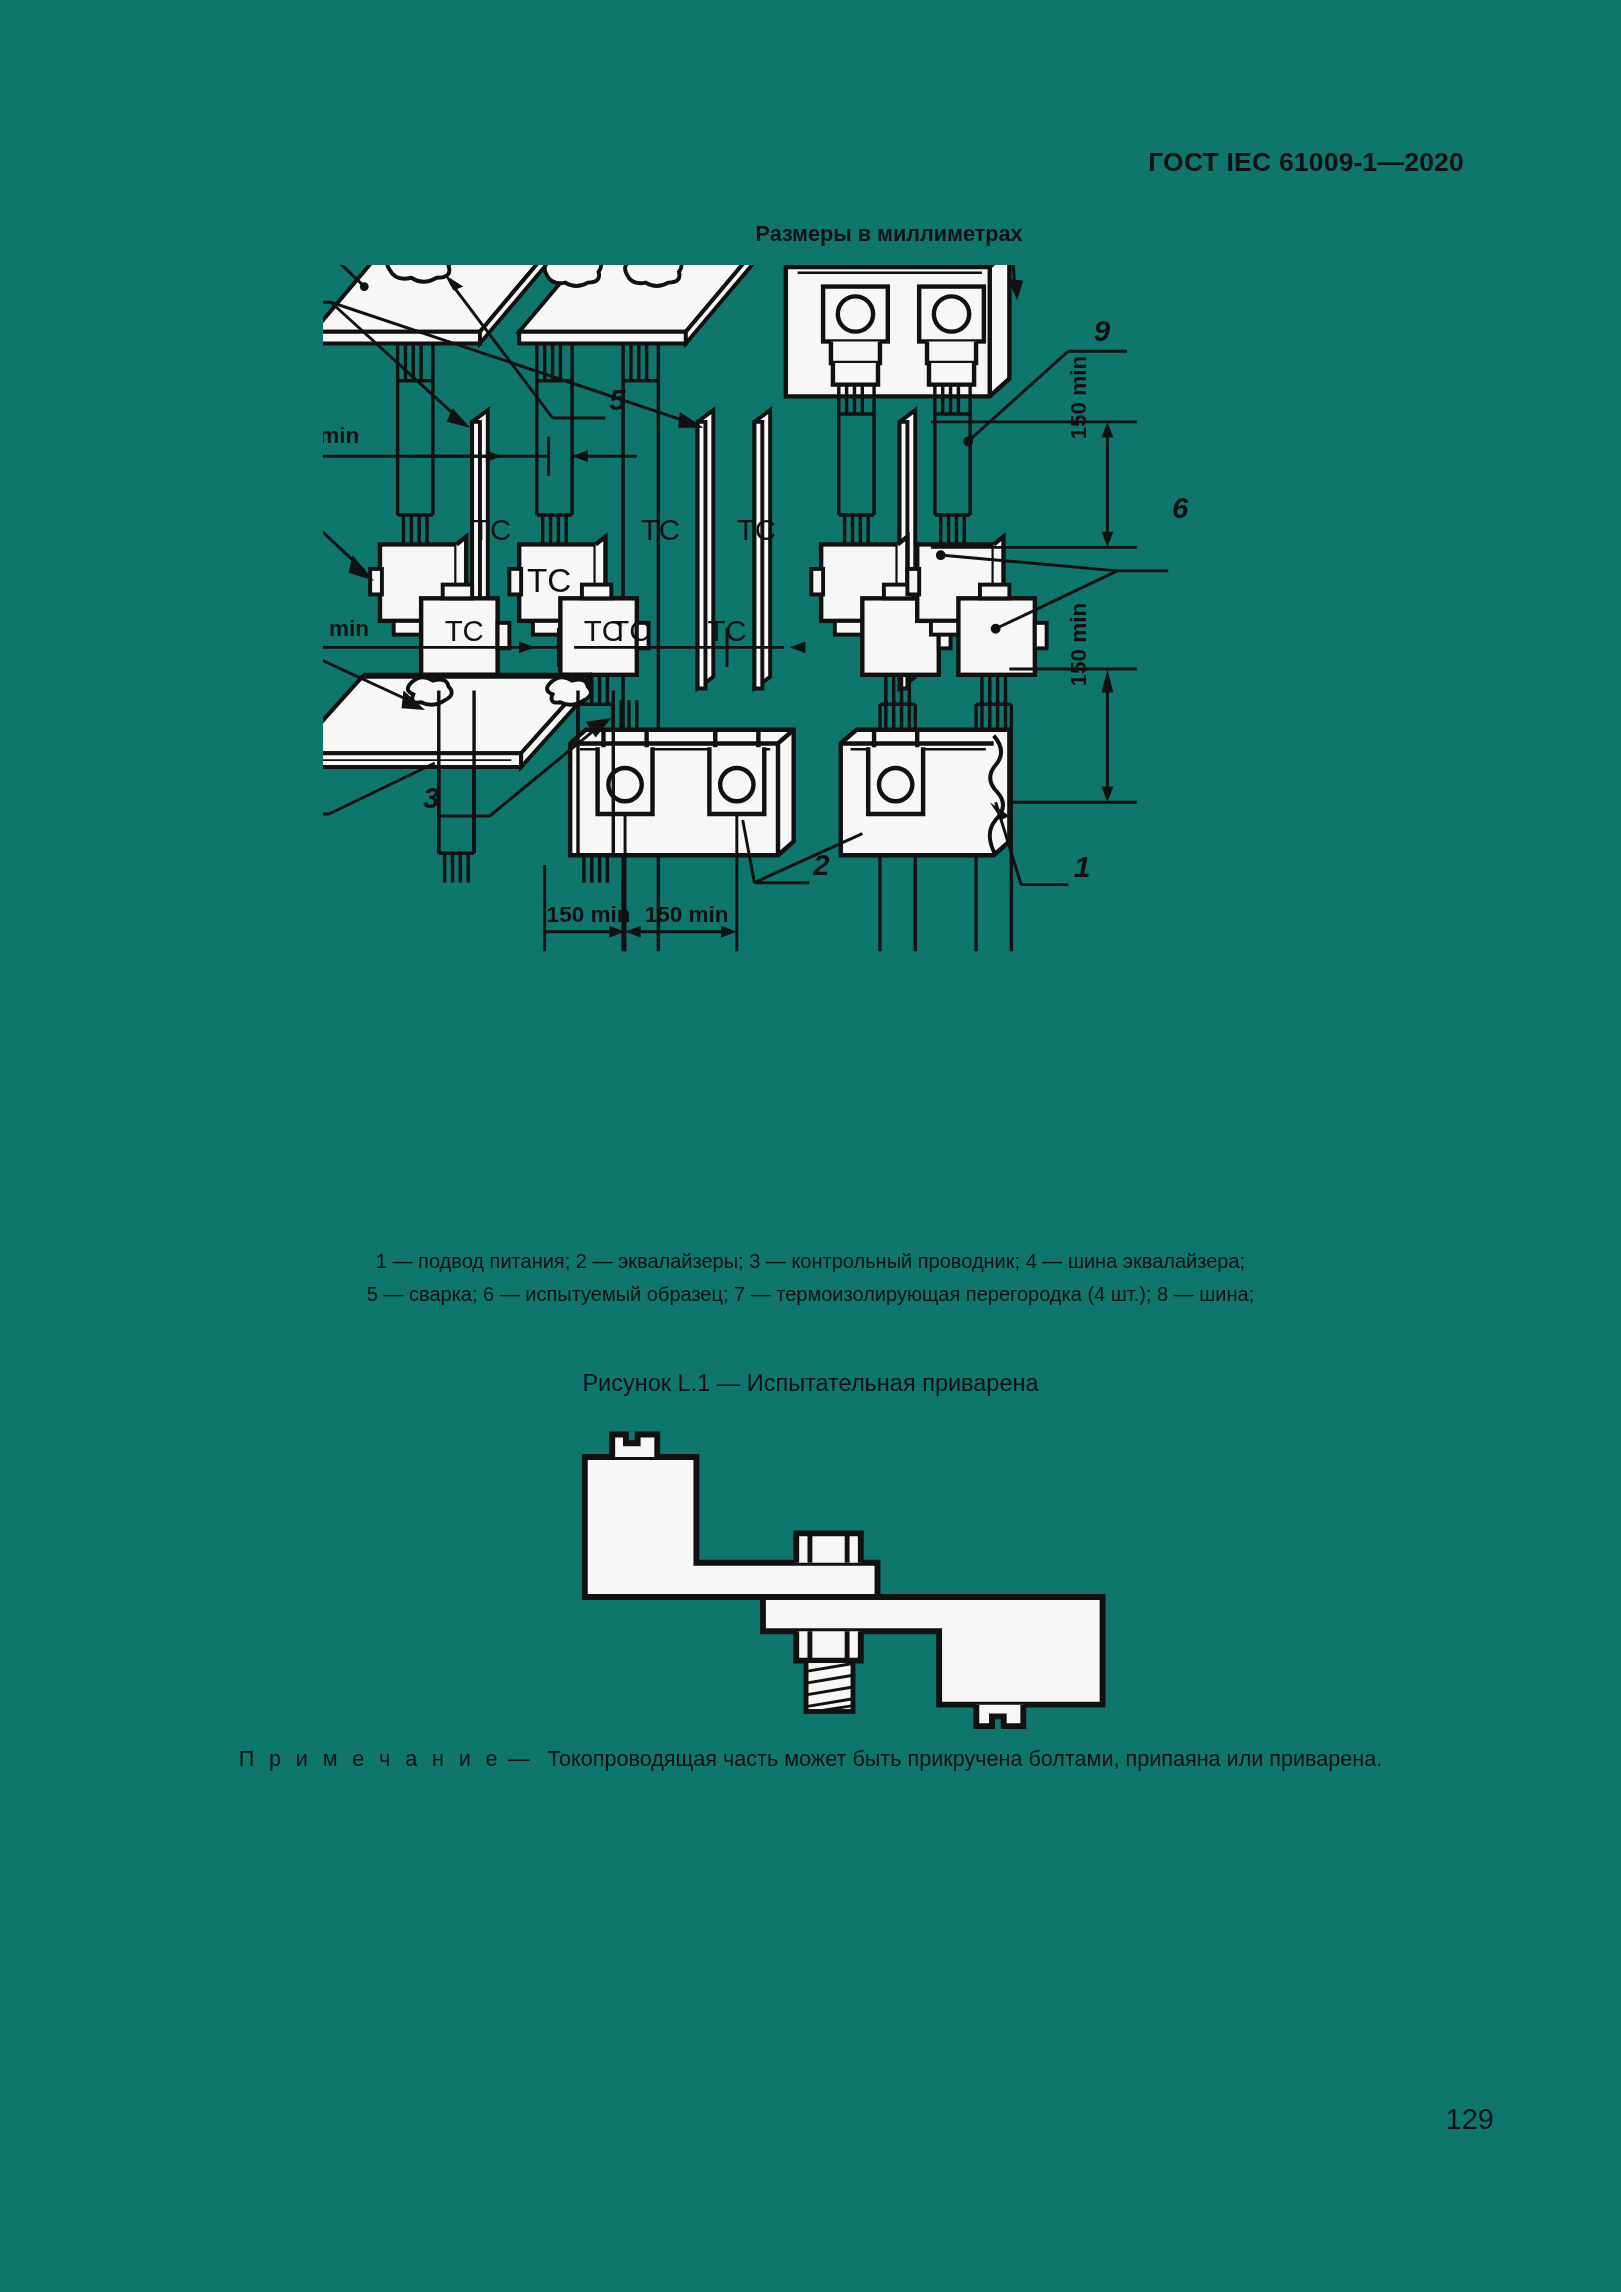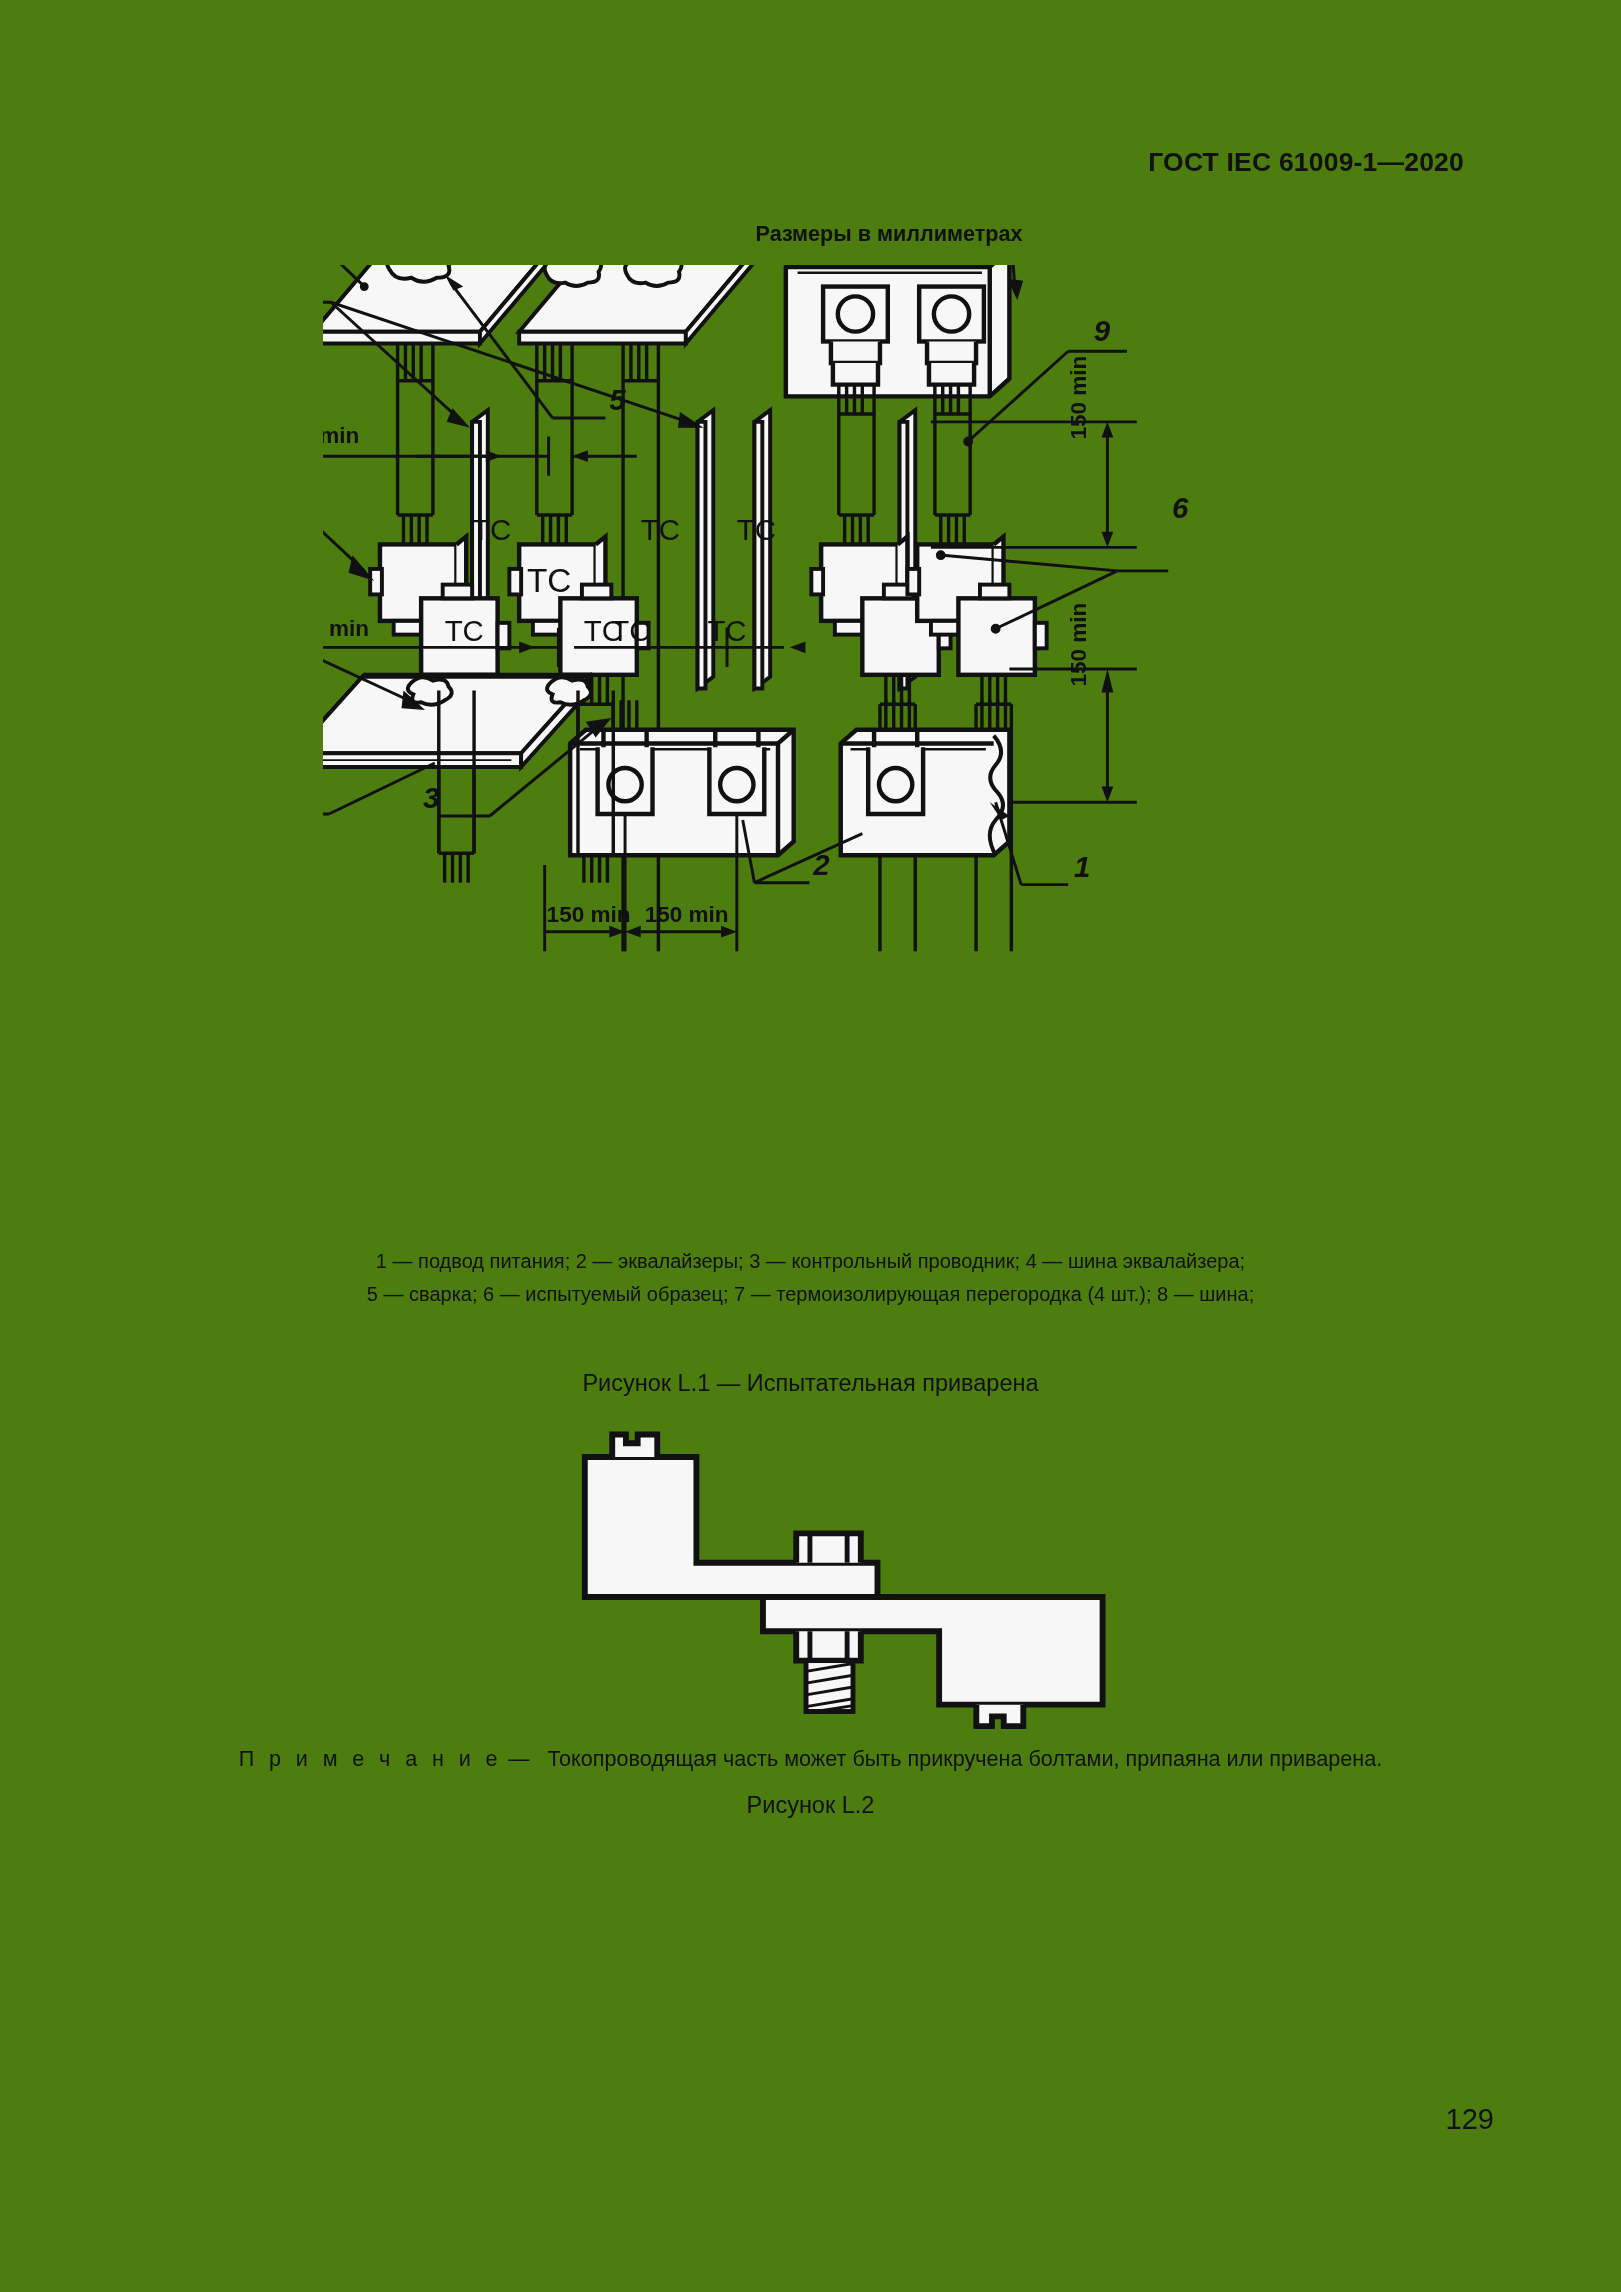--- a/index.html
+++ b/index.html
@@ -18,7 +18,7 @@
   .page {
     position: absolute;
     inset: 0;
-    background: #4d7c0f;
+    background: #0f766e;
     padding-left: 20px;
   }
   .hdr {

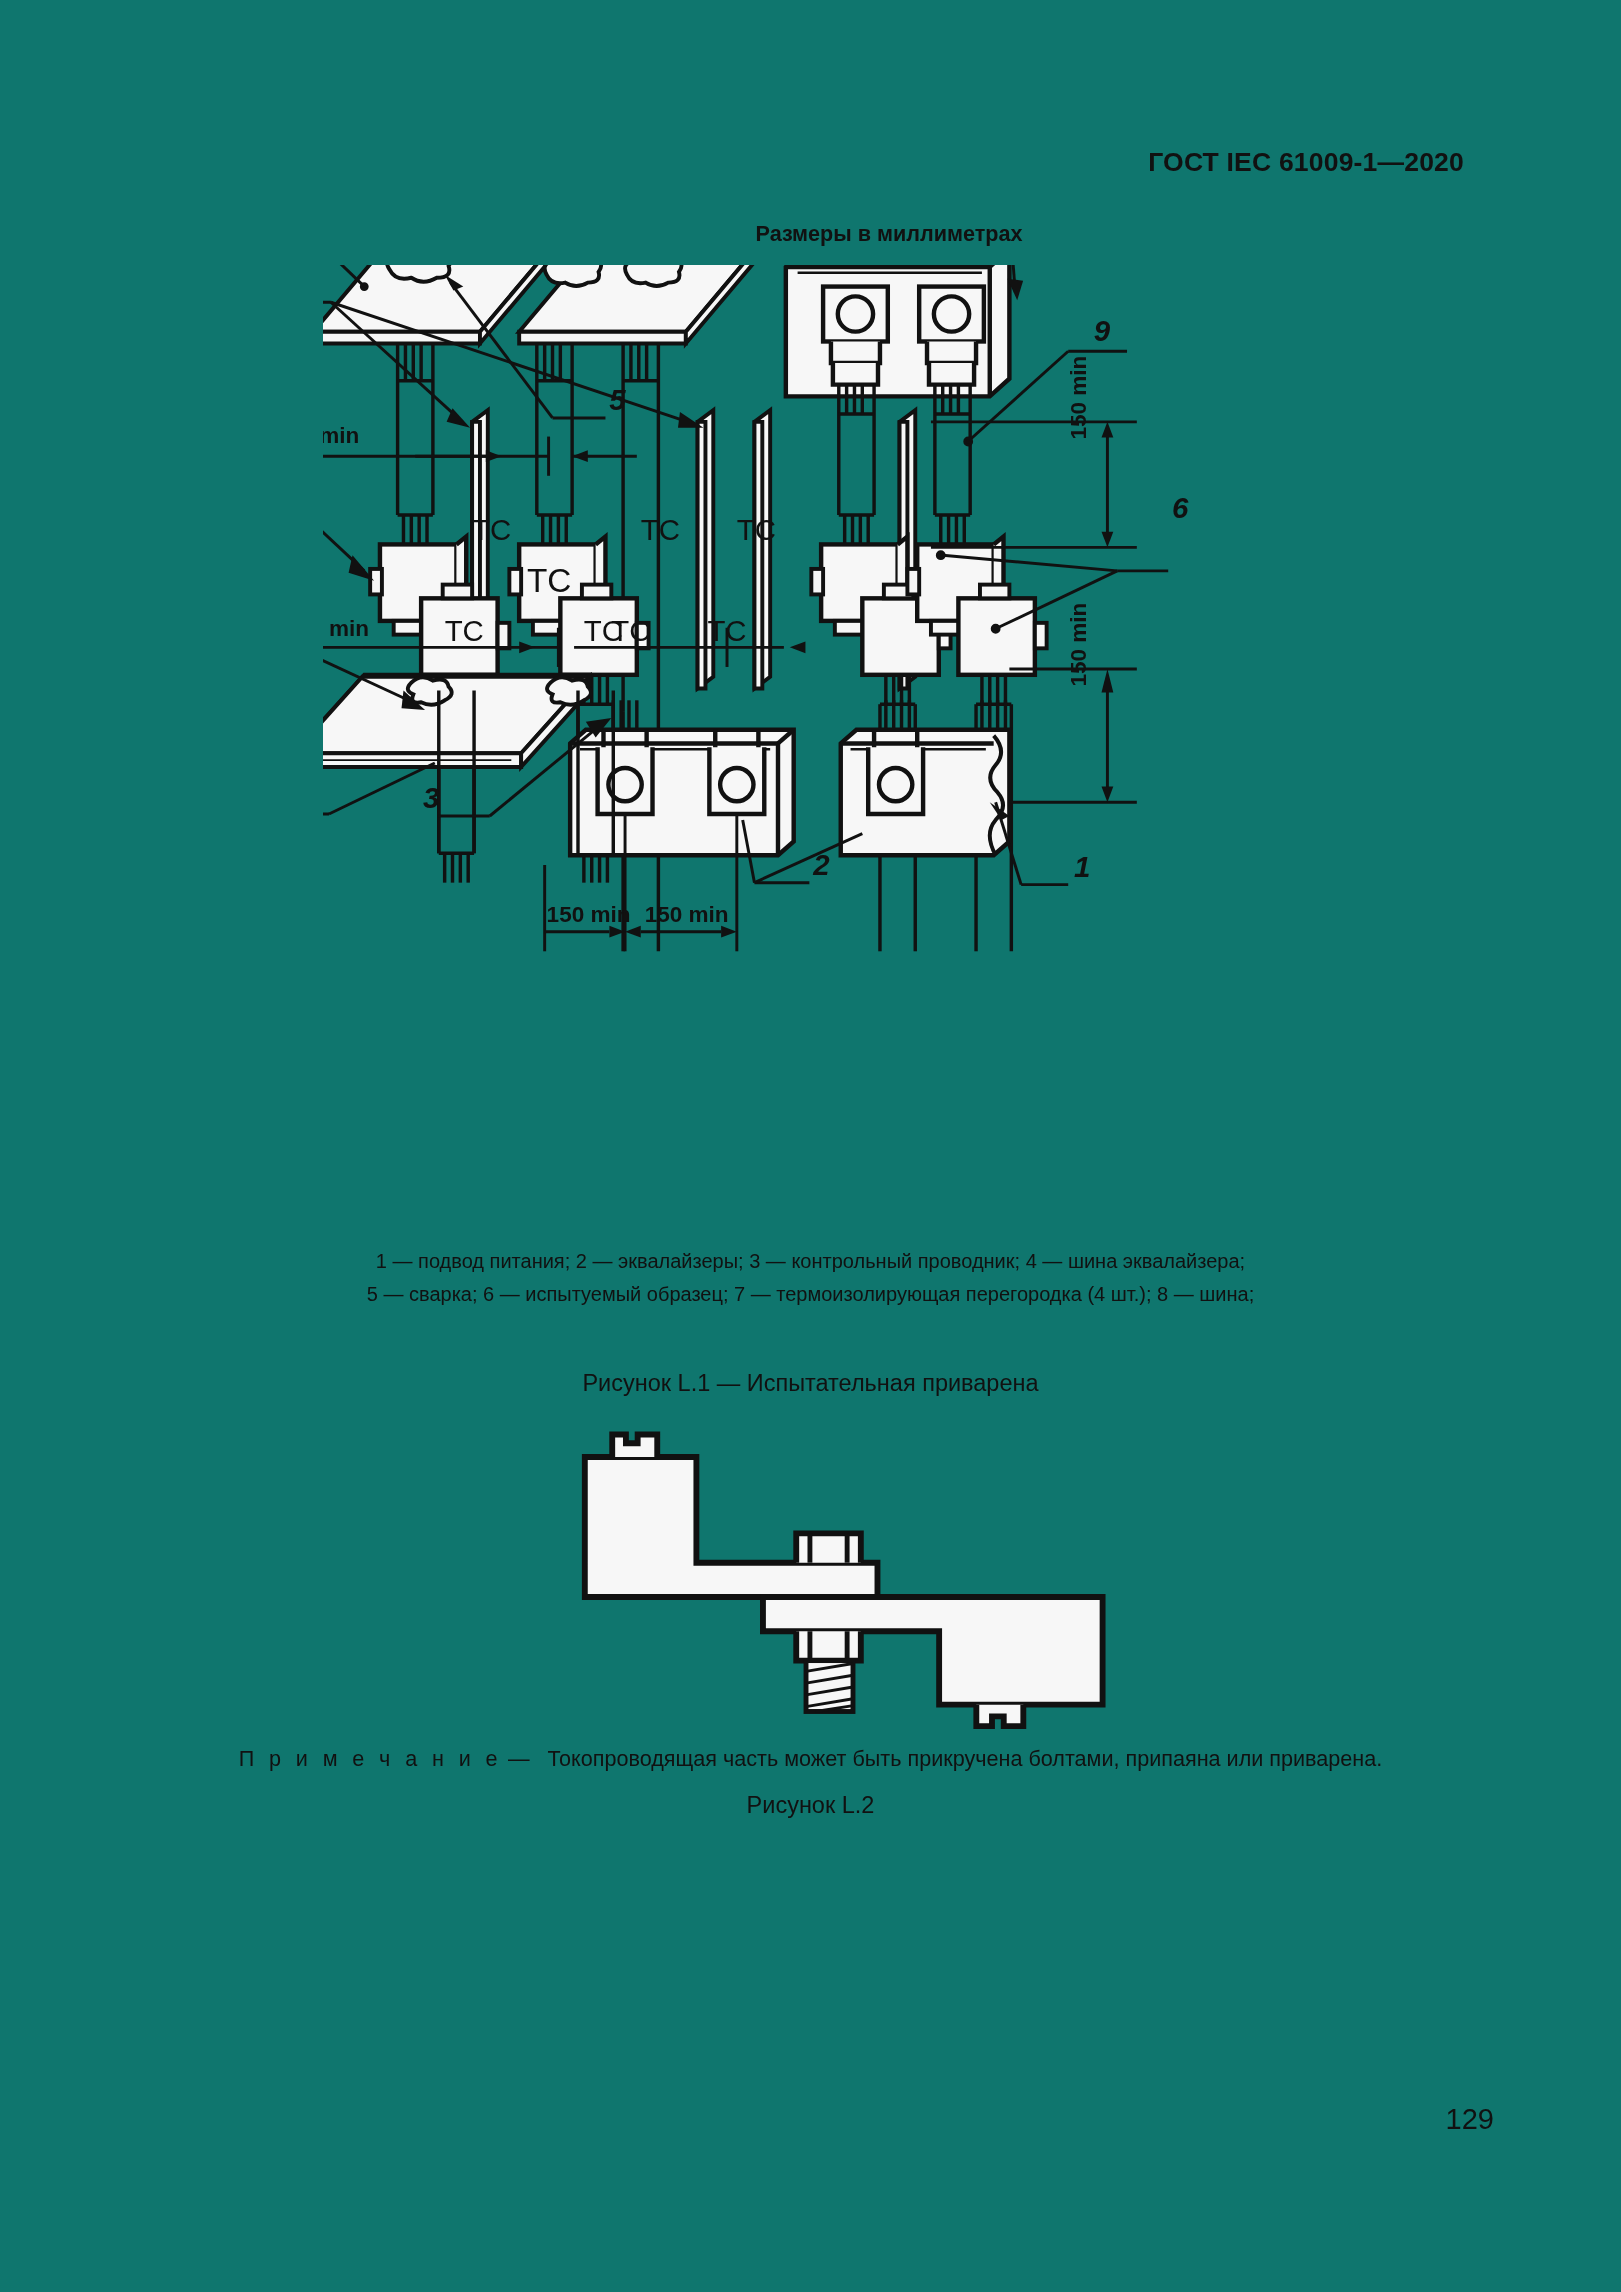--- a/index.html
+++ b/index.html
@@ -620,7 +620,6 @@
     <span>Токопроводящая часть может быть прикручена болтами, припаяна или приварена.</span>
   </div>
 
-  <div class="fig-title" id="fig2-title">Рисунок L.2</div>
 
   <div class="pagenum">129</div>
 

